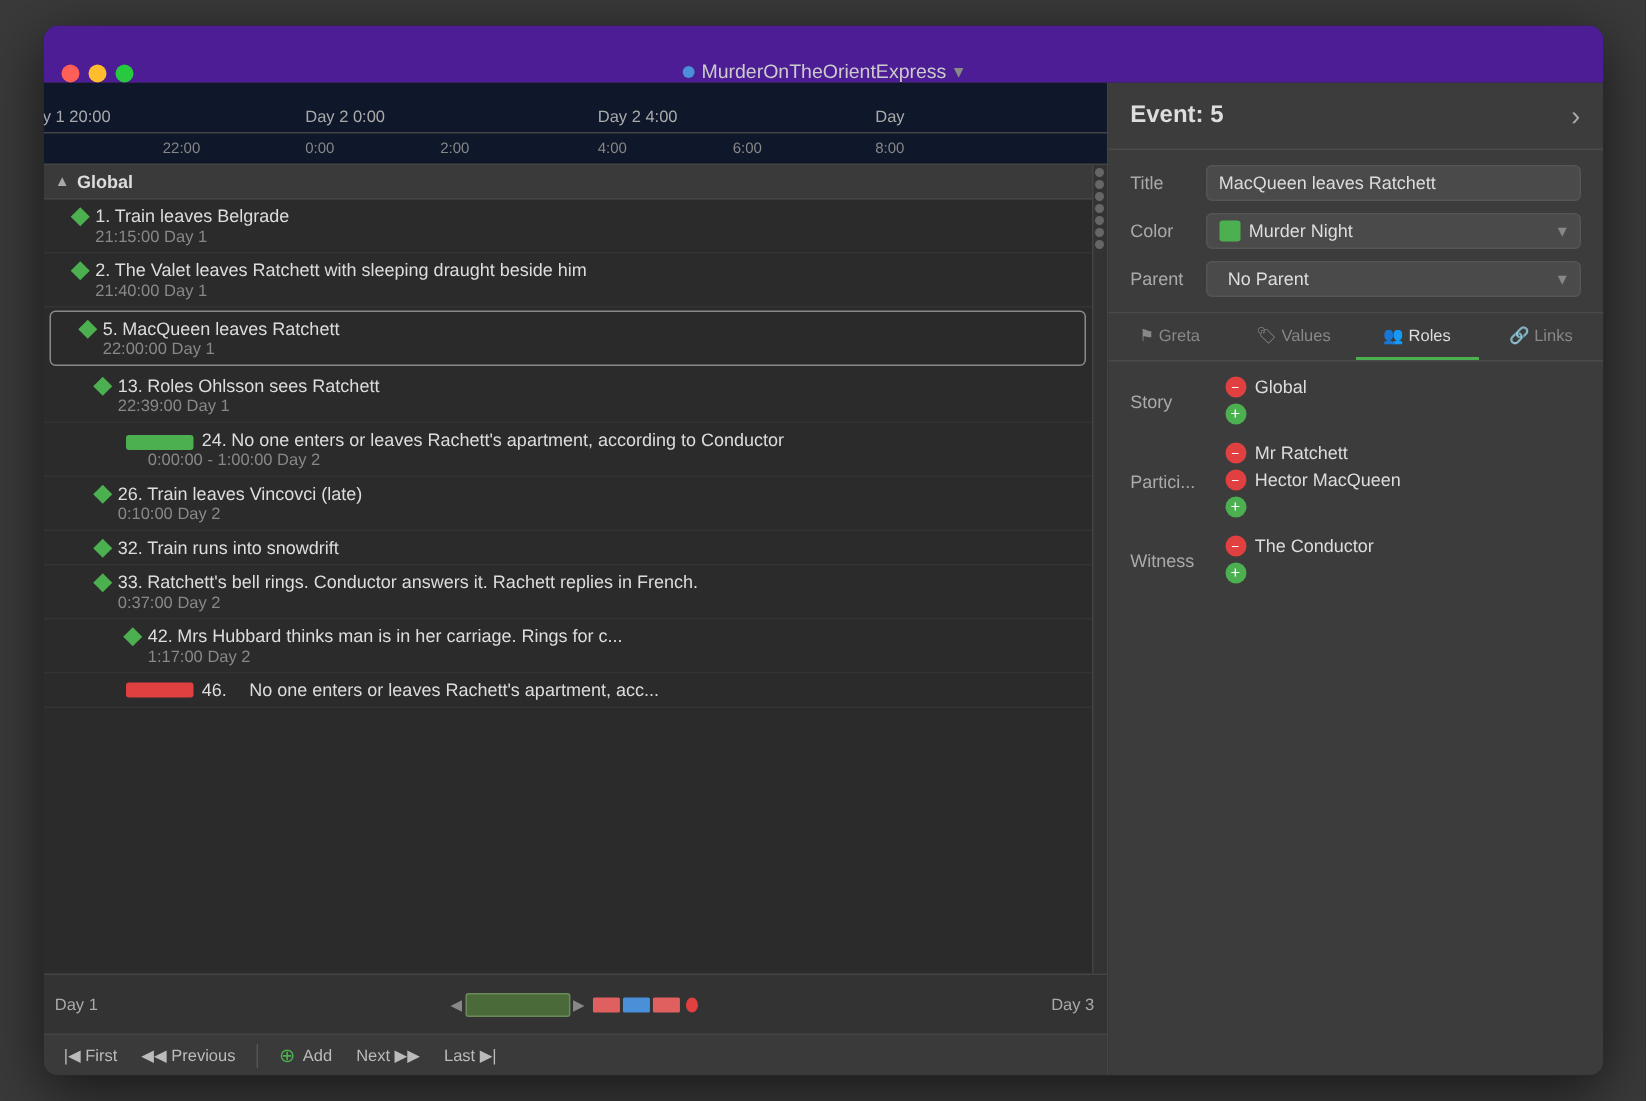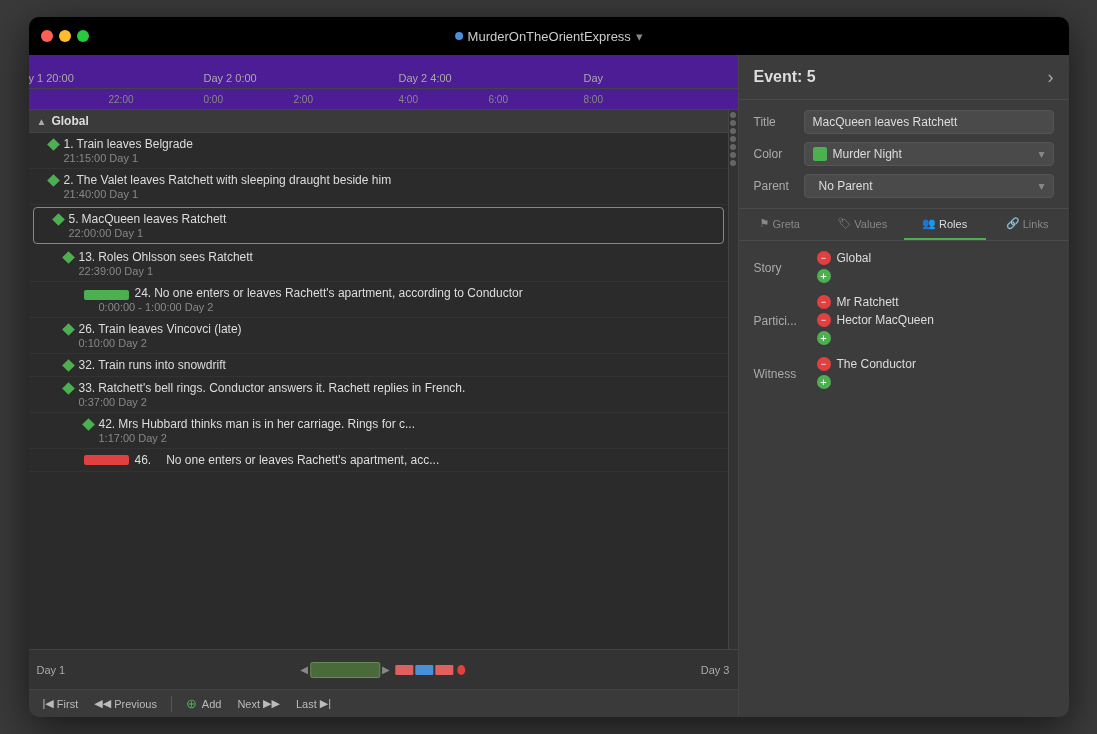--- a/index.html
+++ b/index.html
@@ -26,9 +26,9 @@
     
     .titlebar {
       height: 38px;
-      background: #000000;
-      display: flex;
-      align-items: center;
+      background: #4c1d95;
+      display: flex;
+      align-items: flex-end;
       padding: 0 12px;
       flex-shrink: 0;
       position: relative;

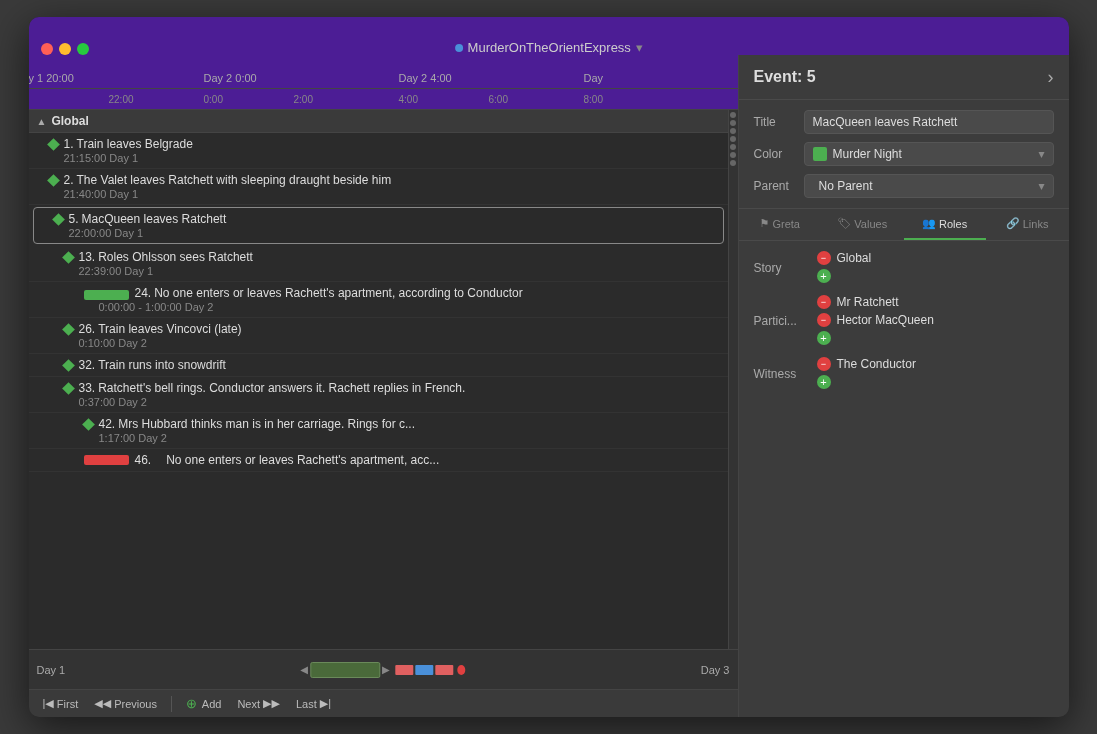--- a/index.html
+++ b/index.html
@@ -72,7 +72,7 @@
     
     .timeline-header {
       height: 55px;
-      background: #4c1d95;
+      background: #0f172a;
       flex-shrink: 0;
       display: flex;
       flex-direction: column;

